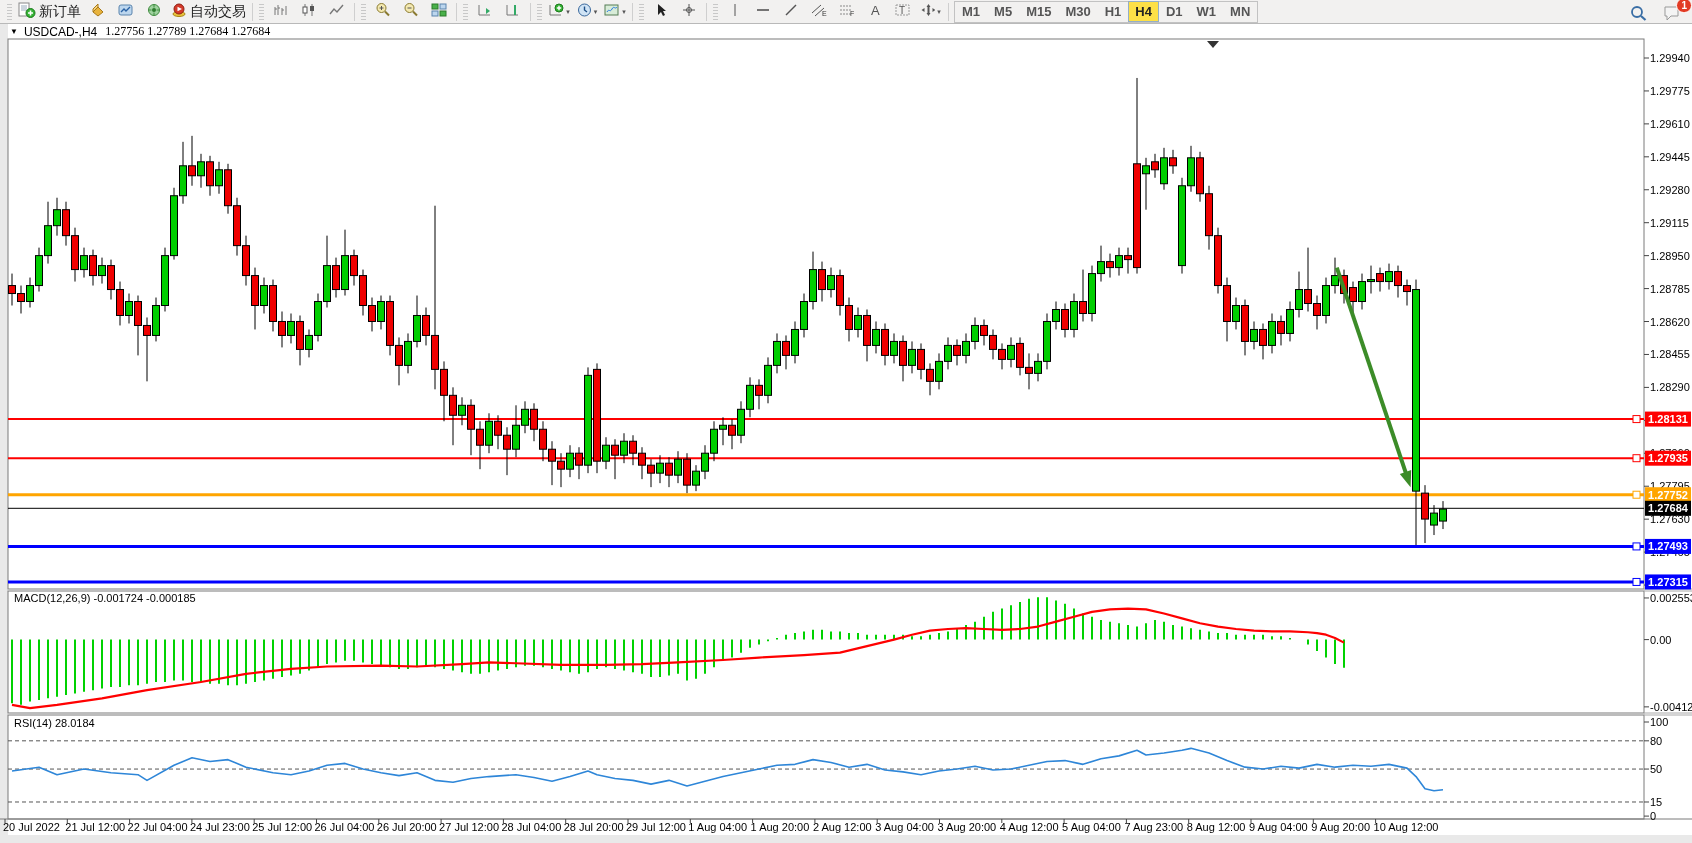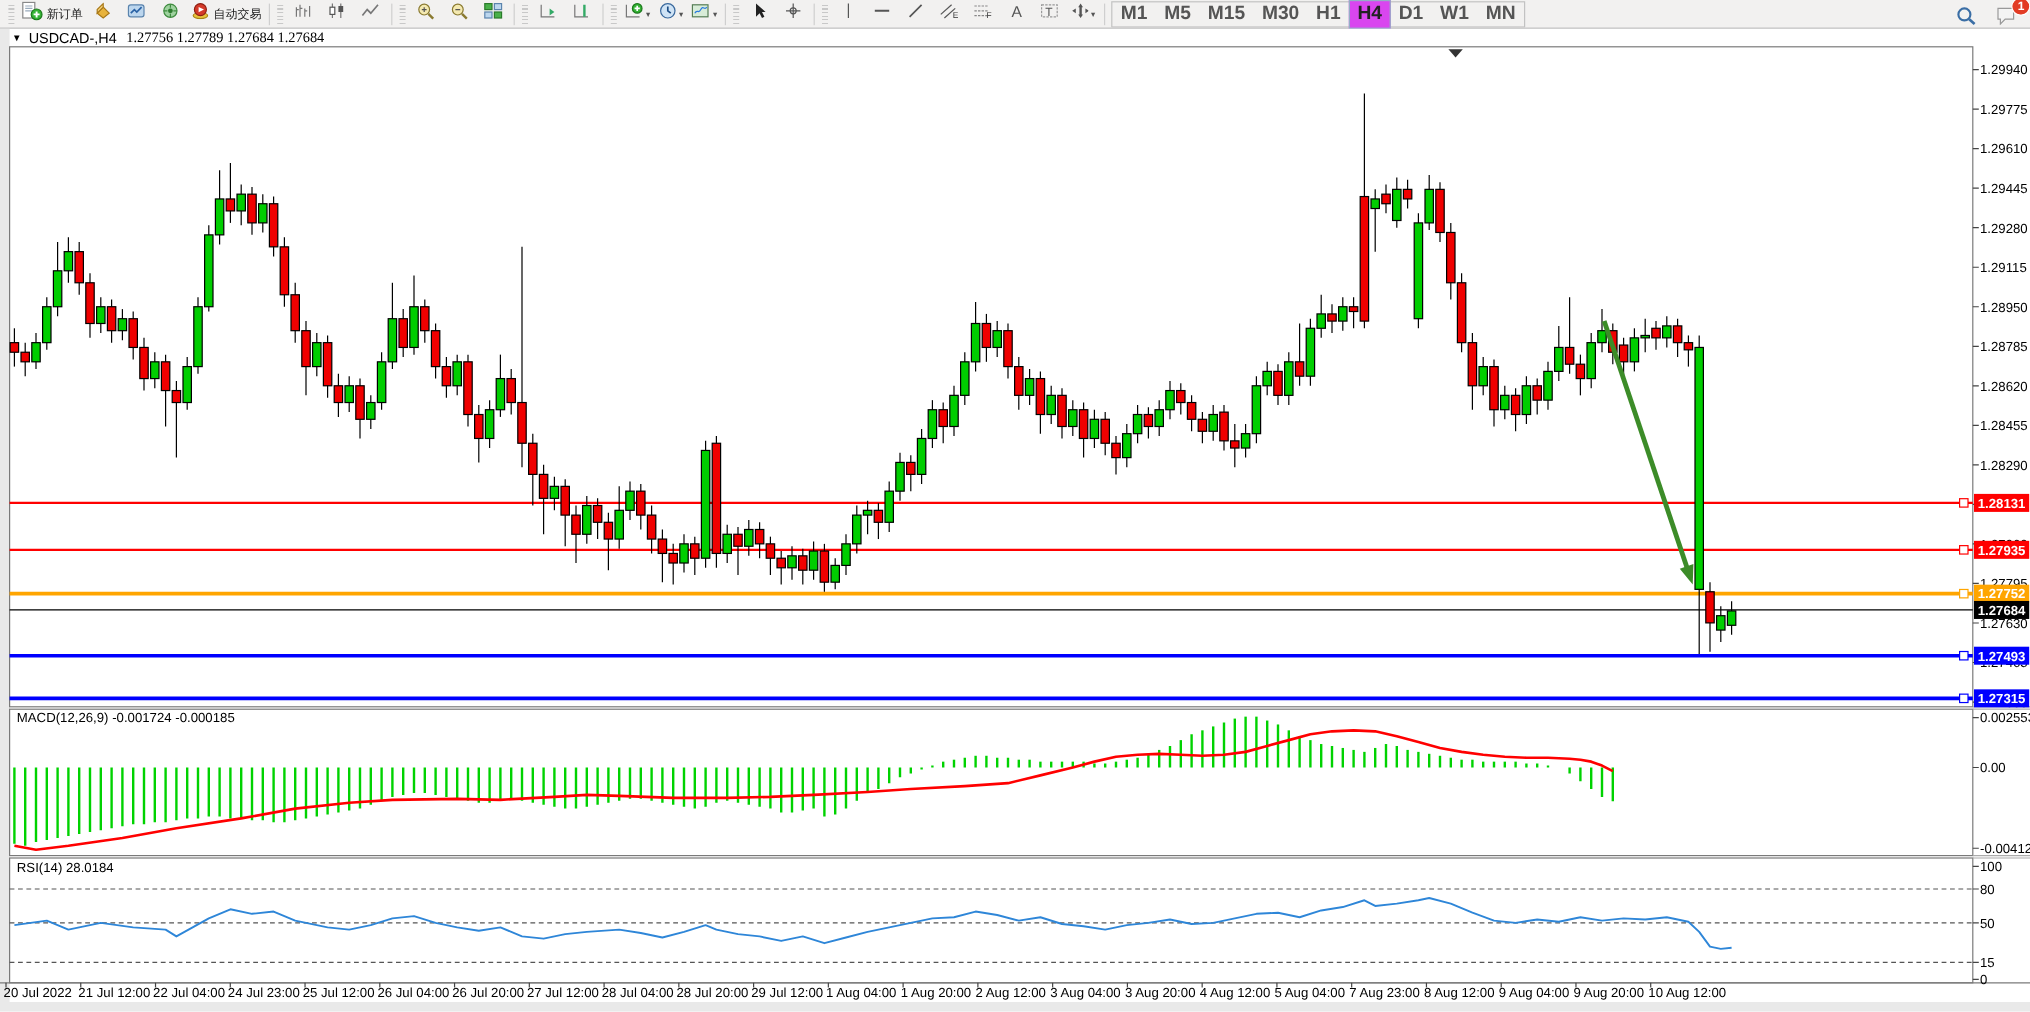--- a/index.html
+++ b/index.html
@@ -9,7 +9,7 @@
   .grip{width:5px;height:16px;margin:0 3px;background-image:repeating-linear-gradient(to bottom,#c8c8c8 0 1px,transparent 1px 3px);}
   .tsep{width:1px;height:18px;background:#cfcfcf;margin:0 3px;}
   .tbtn{height:20px;min-width:22px;display:flex;align-items:center;justify-content:center;padding:0 2px;border:1px solid transparent;border-radius:2px;color:#333;cursor:default;}
-  .tbtn .blabel{font-size:10px;margin-left:3px;color:#222;white-space:nowrap;}
+  .tbtn .blabel{font-size:14px;margin-left:3px;color:#222;white-space:nowrap;}
   .tbtn .dd{font-size:7px;color:#555;margin-left:2px;}
   .tfgroup{display:flex;align-items:center;height:20px;border:1px solid #c2c2c2;background:#f2f1f0;margin:0 2px;}
   .tfbtn{font-size:16px;font-weight:bold;color:#555;padding:2px 6px;border:1px solid transparent;}

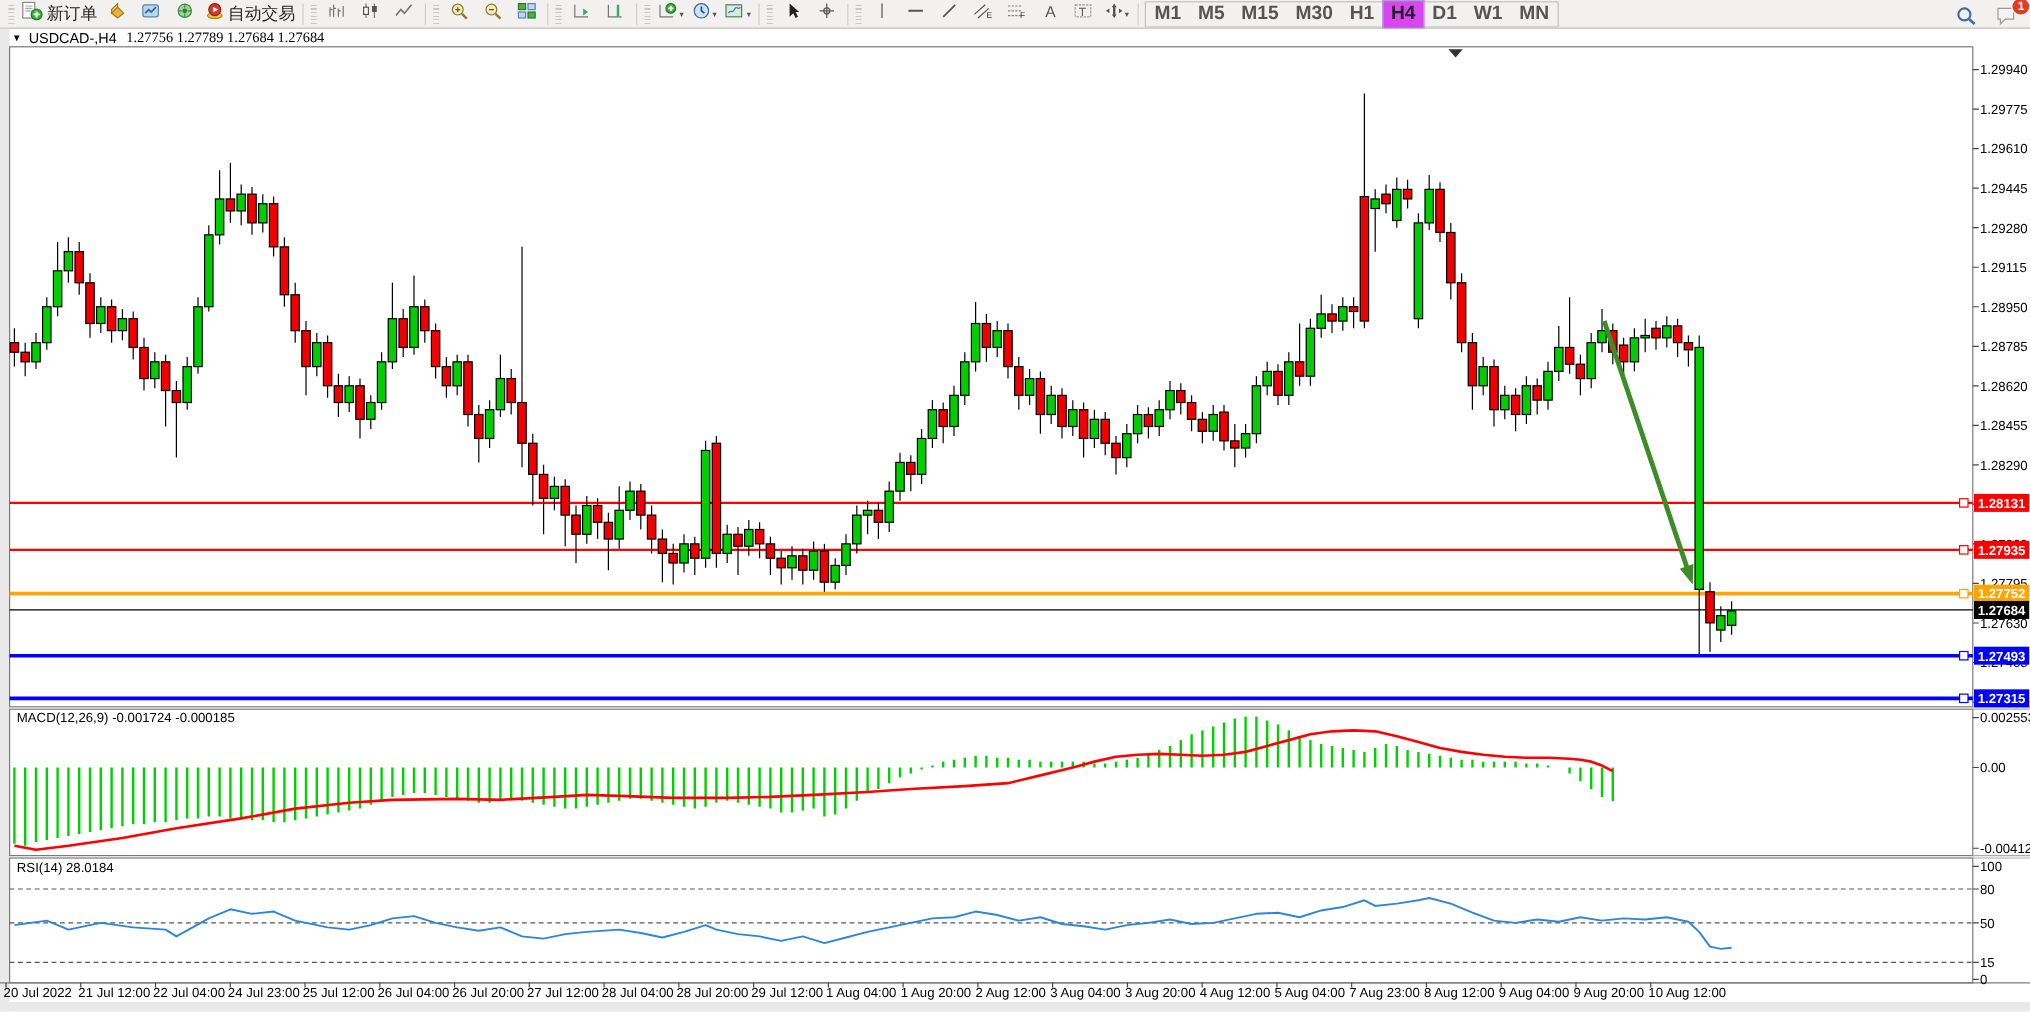--- a/index.html
+++ b/index.html
@@ -12,7 +12,7 @@
   .tbtn .blabel{font-size:14px;margin-left:3px;color:#222;white-space:nowrap;}
   .tbtn .dd{font-size:7px;color:#555;margin-left:2px;}
   .tfgroup{display:flex;align-items:center;height:20px;border:1px solid #c2c2c2;background:#f2f1f0;margin:0 2px;}
-  .tfbtn{font-size:16px;font-weight:bold;color:#555;padding:2px 6px;border:1px solid transparent;}
+  .tfbtn{font-size:13px;font-weight:bold;color:#555;padding:2px 6px;border:1px solid transparent;}
   .tfbtn.active{background:#d946ef;border:1px solid #94aec6;color:#222;}
   #right-tools{position:absolute;right:6px;top:2px;display:flex;align-items:center;gap:6px;}
   .badge{position:absolute;right:-7px;top:-5px;background:#e23b24;color:#fff;font-size:10px;font-weight:bold;border-radius:8px;padding:0 4px;line-height:13px;border:1px solid #fff;}

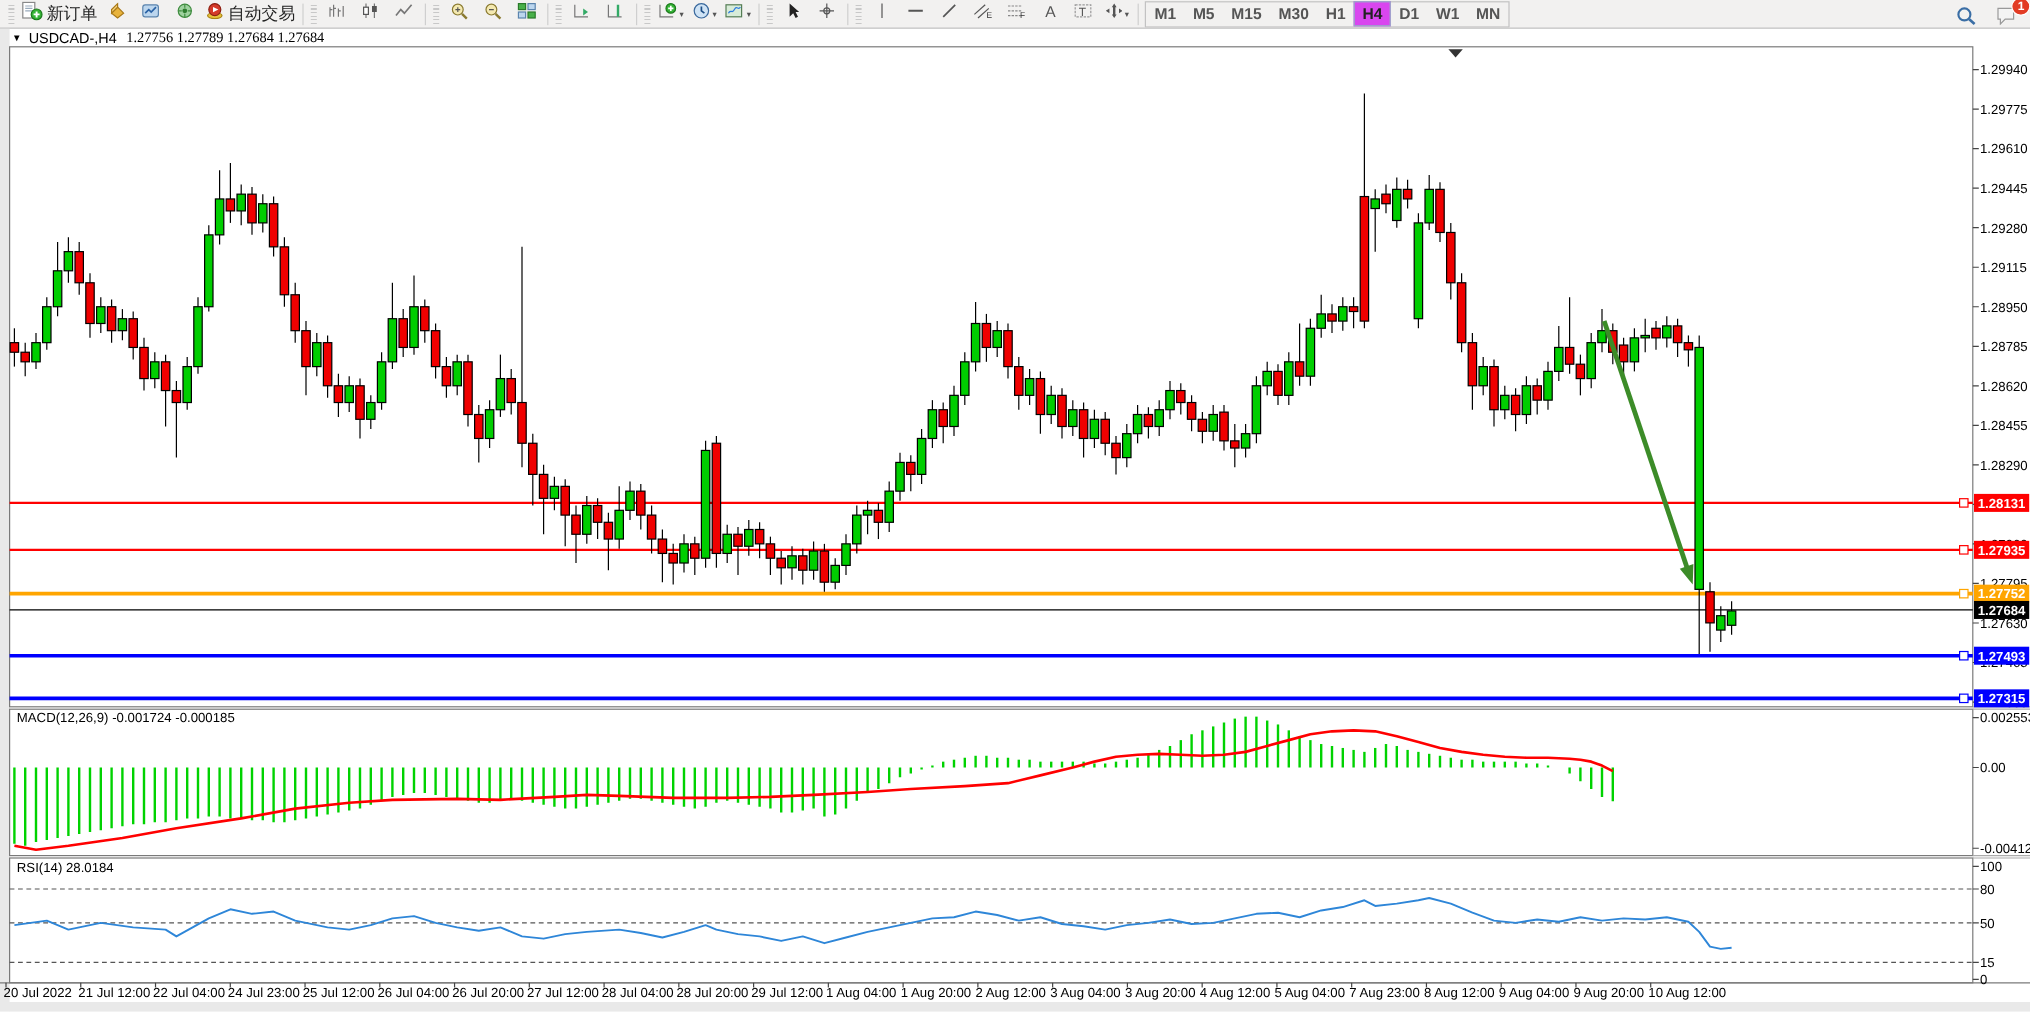--- a/index.html
+++ b/index.html
@@ -13,7 +13,7 @@
   .tbtn .dd{font-size:7px;color:#555;margin-left:2px;}
   .tfgroup{display:flex;align-items:center;height:20px;border:1px solid #c2c2c2;background:#f2f1f0;margin:0 2px;}
   .tfbtn{font-size:13px;font-weight:bold;color:#555;padding:2px 6px;border:1px solid transparent;}
-  .tfbtn.active{background:#d946ef;border:1px solid #94aec6;color:#222;}
+  .tfbtn.active{background:#fde047;border:1px solid #94aec6;color:#222;}
   #right-tools{position:absolute;right:6px;top:2px;display:flex;align-items:center;gap:6px;}
   .badge{position:absolute;right:-7px;top:-5px;background:#e23b24;color:#fff;font-size:10px;font-weight:bold;border-radius:8px;padding:0 4px;line-height:13px;border:1px solid #fff;}
   

